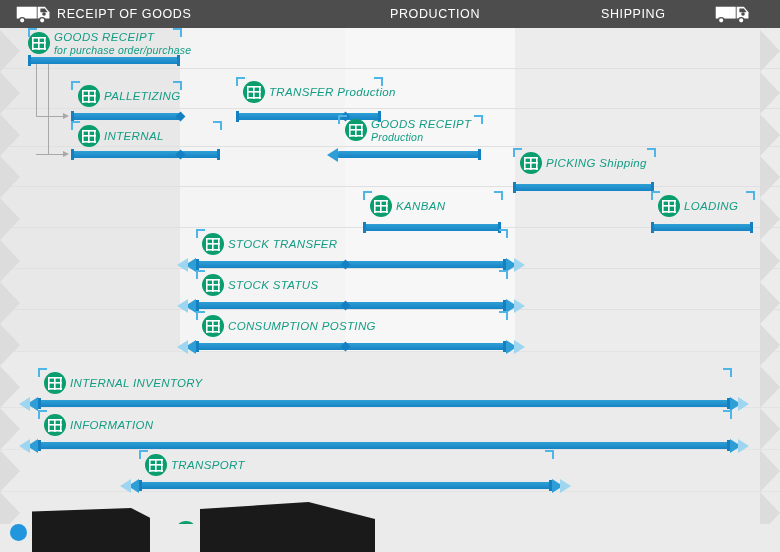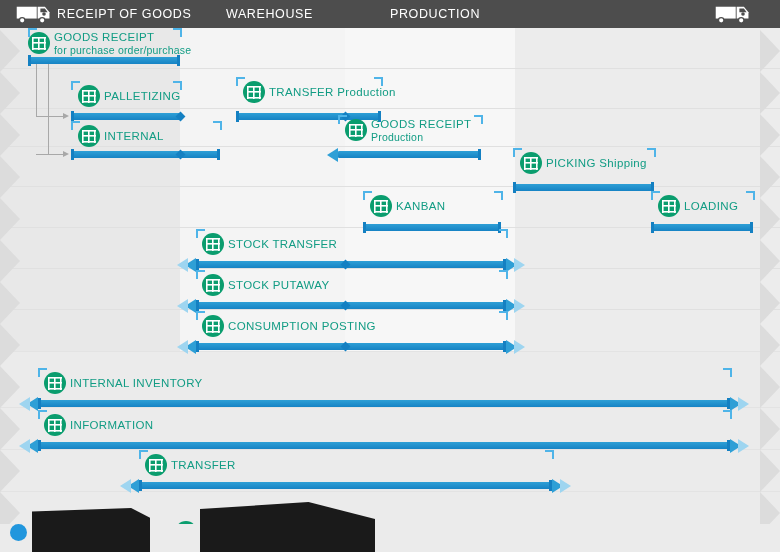--- a/index.html
+++ b/index.html
@@ -304,7 +304,6 @@
     </svg>
 
     <div class="hdr-label" style="left:57px;">RECEIPT OF GOODS</div>
-    <div class="hdr-label" style="left:226px;">WAREHOUSE</div>
     <div class="hdr-label" style="left:390px;">PRODUCTION</div>
   </div>
 

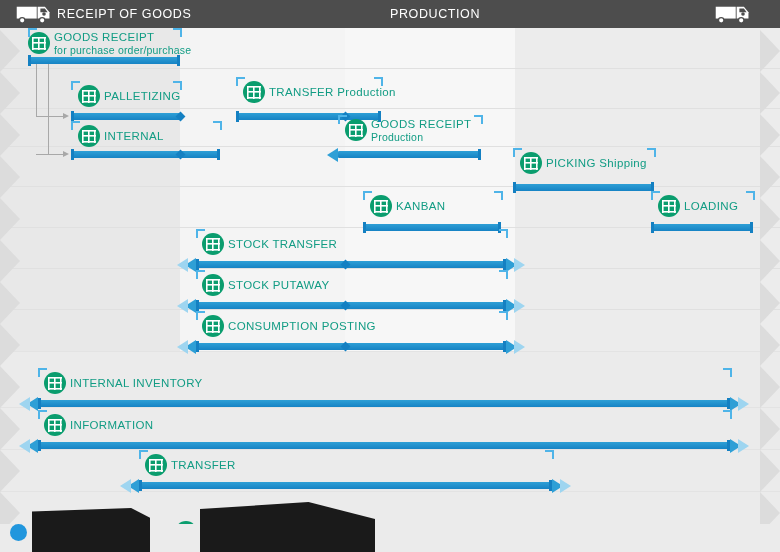--- a/index.html
+++ b/index.html
@@ -305,6 +305,7 @@
 
     <div class="hdr-label" style="left:57px;">RECEIPT OF GOODS</div>
     <div class="hdr-label" style="left:390px;">PRODUCTION</div>
+    <div class="hdr-label" style="left:601px;">SHIPPING</div>
   </div>
 
   <div id="procs">

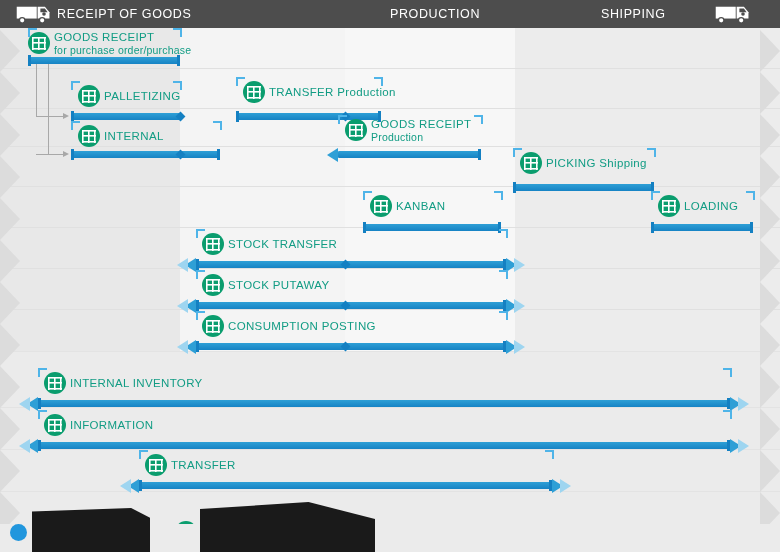--- a/index.html
+++ b/index.html
@@ -142,6 +142,7 @@
     letter-spacing: 0.35px;
     white-space: nowrap;
     line-height: 13px;
+    font-style: italic;
   }
   .plabel .sub {
     display: block;

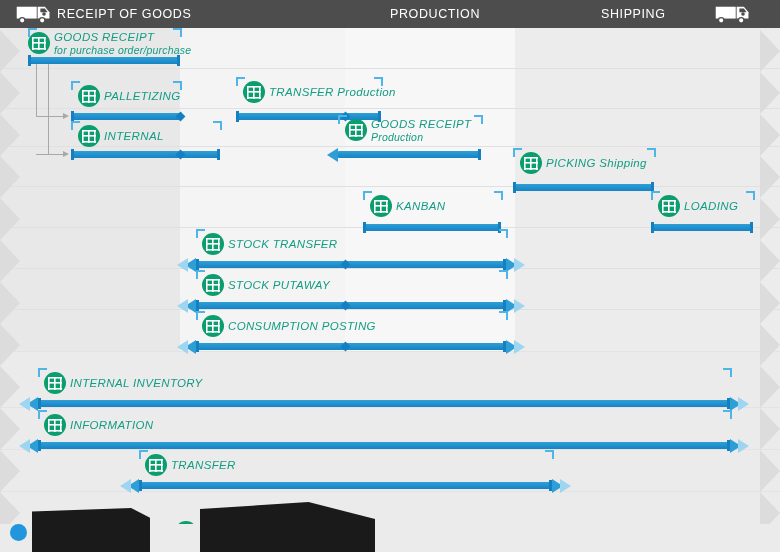--- a/index.html
+++ b/index.html
@@ -422,7 +422,7 @@
         <div class="gicon" style="left: 202px; top: 274px;">
           <div class="g-in"></div>
         </div>
-        <div class="plabel" style="left: 228px; top: 279px;"><span>STOCK PUTAWAY</span></div>
+        <div class="plabel" style="left: 228px; top: 279px;"><span>STOCK STATUS</span></div>
         <div class="bar" style="left: 196px; top: 302px; width: 310px;"></div>
         <div class="barcap" style="left: 196px; top: 300px;"></div>
         <div class="barcap" style="left: 503px; top: 300px;"></div>

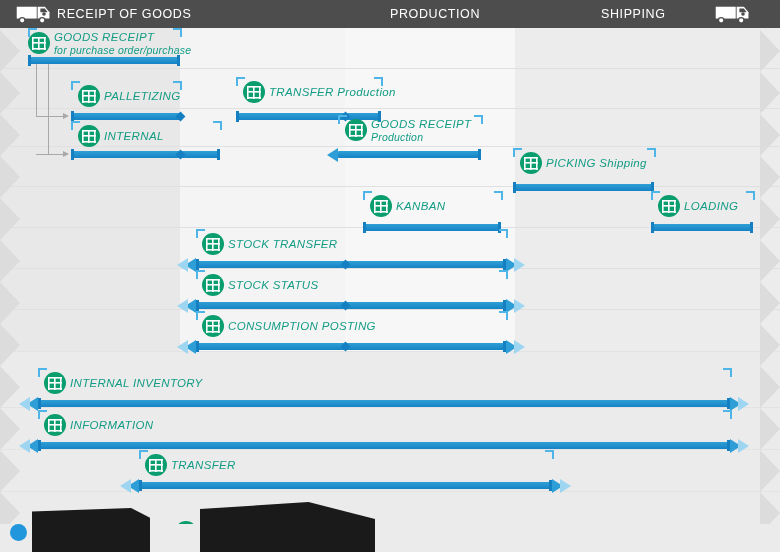--- a/index.html
+++ b/index.html
@@ -484,7 +484,7 @@
         <div class="gicon" style="left: 145px; top: 454px;">
           <div class="g-in"></div>
         </div>
-        <div class="plabel" style="left: 171px; top: 459px;"><span>TRANSFER</span></div>
+        <div class="plabel" style="left: 171px; top: 459px;"><span>TRANSPORT</span></div>
         <div class="bar" style="left: 139px; top: 482px; width: 413px;"></div>
         <div class="barcap" style="left: 139px; top: 480px;"></div>
         <div class="barcap" style="left: 549px; top: 480px;"></div>

